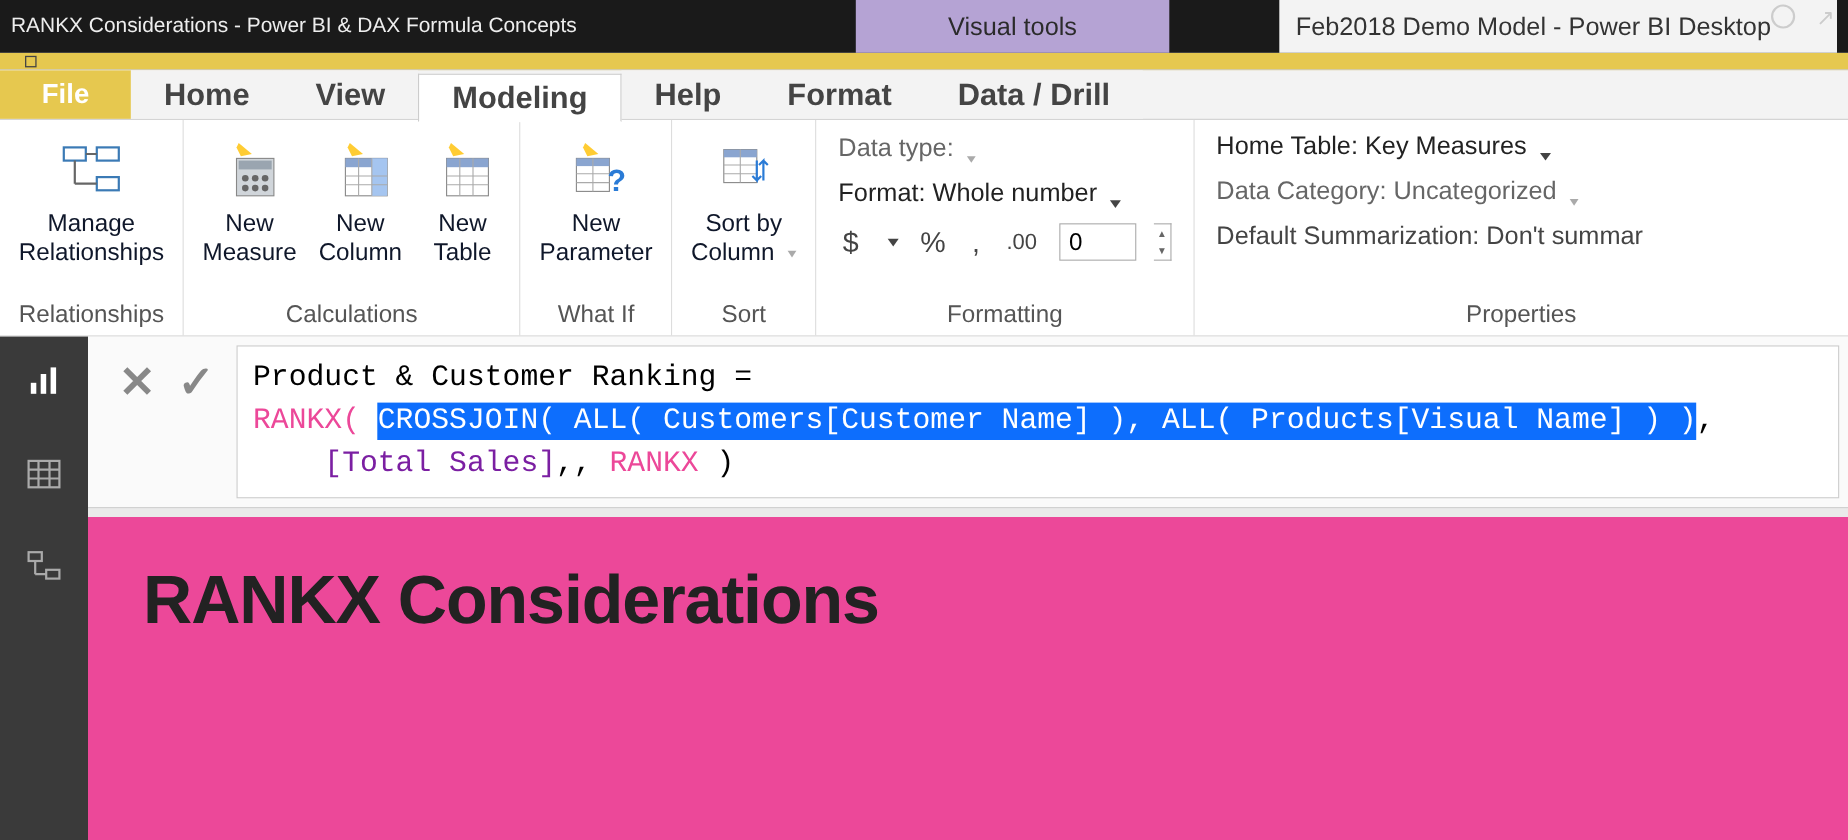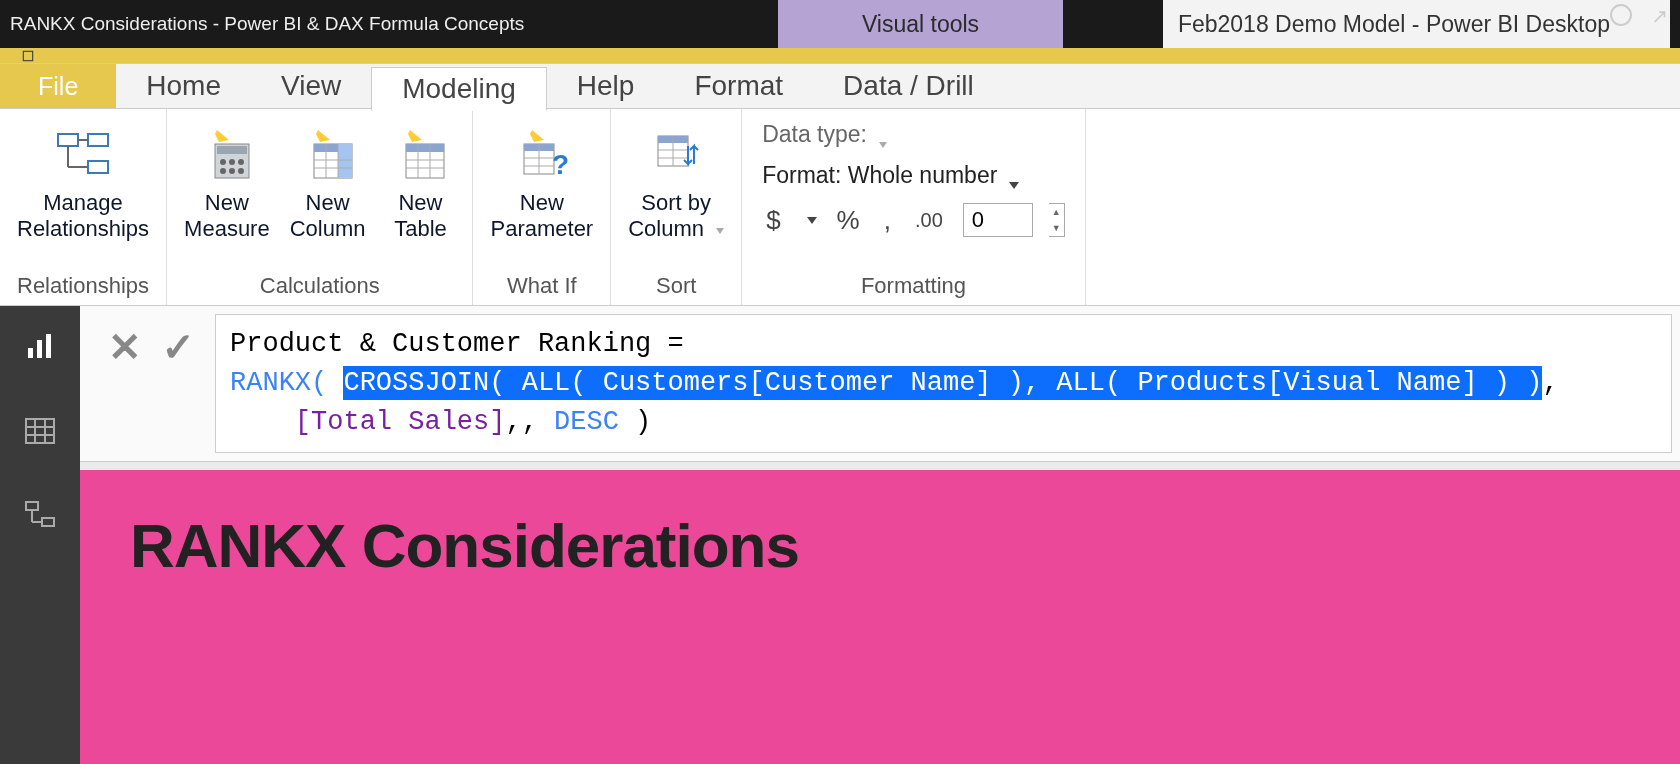--- a/index.html
+++ b/index.html
@@ -73,6 +73,7 @@
       height: 45px;
       background: #f3f3f3;
       border-bottom: 1px solid #ccc;
+      font-weight: bold;
     }
     .ribbon-tab {
       padding: 0 30px;

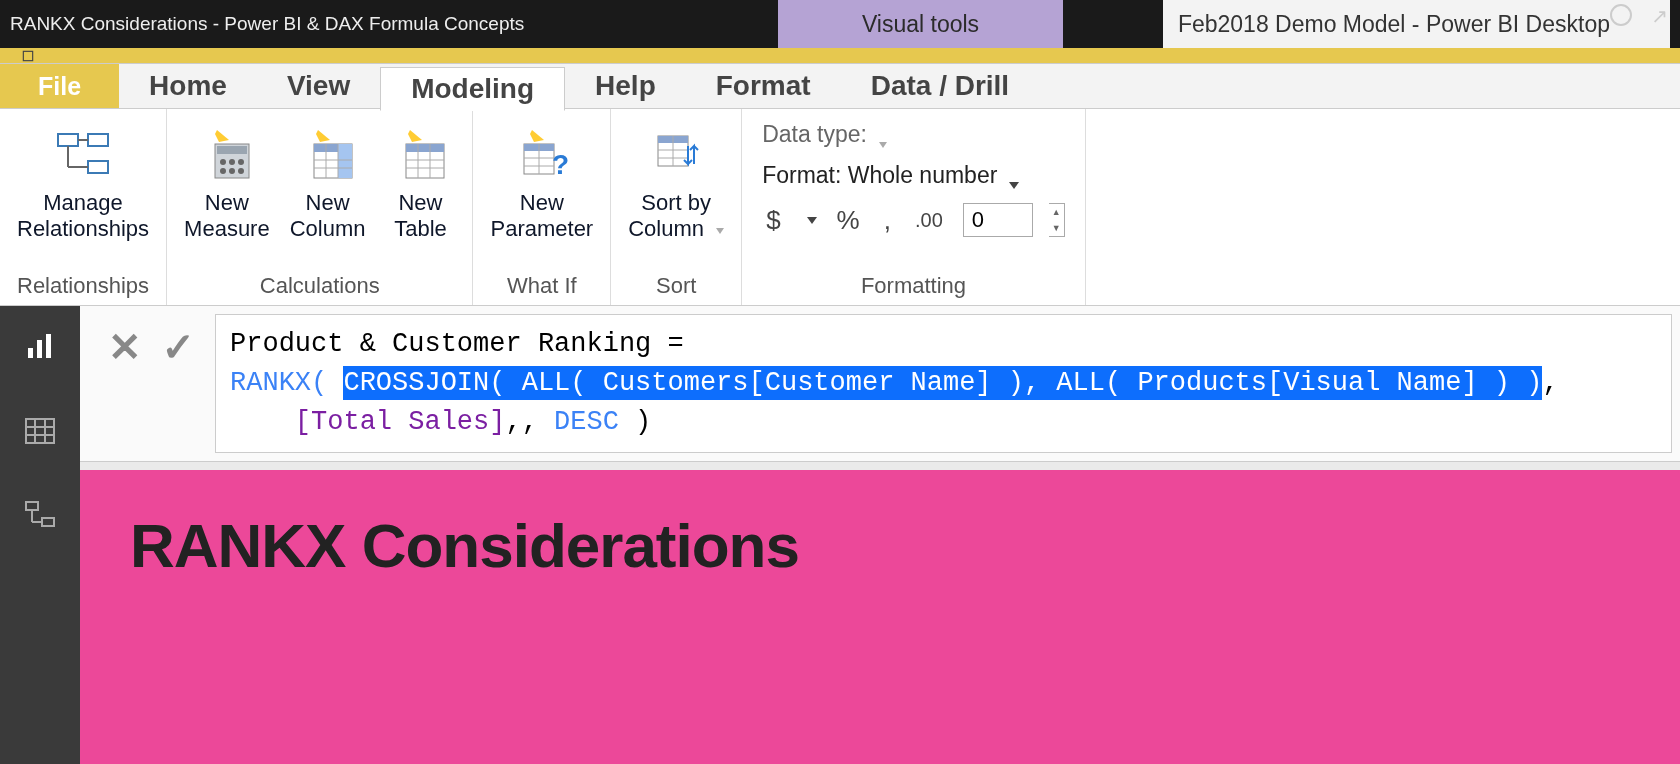--- a/index.html
+++ b/index.html
@@ -494,6 +494,22 @@
     <div class="ribbon-group-label">Formatting</div>
   </div>
 
+  <div class="properties-group">
+    <div class="properties-content">
+      <div class="formatting-row strong">
+        <span>Home Table: Key Measures</span>
+        <span class="dropdown-caret"></span>
+      </div>
+      <div class="formatting-row">
+        <span>Data Category: Uncategorized</span>
+        <span class="dropdown-caret-light"></span>
+      </div>
+      <div class="formatting-row" style="color:#444;">
+        <span>Default Summarization: Don't summar</span>
+      </div>
+    </div>
+    <div class="ribbon-group-label">Properties</div>
+  </div>
 </div>
 
 <div class="main-area">

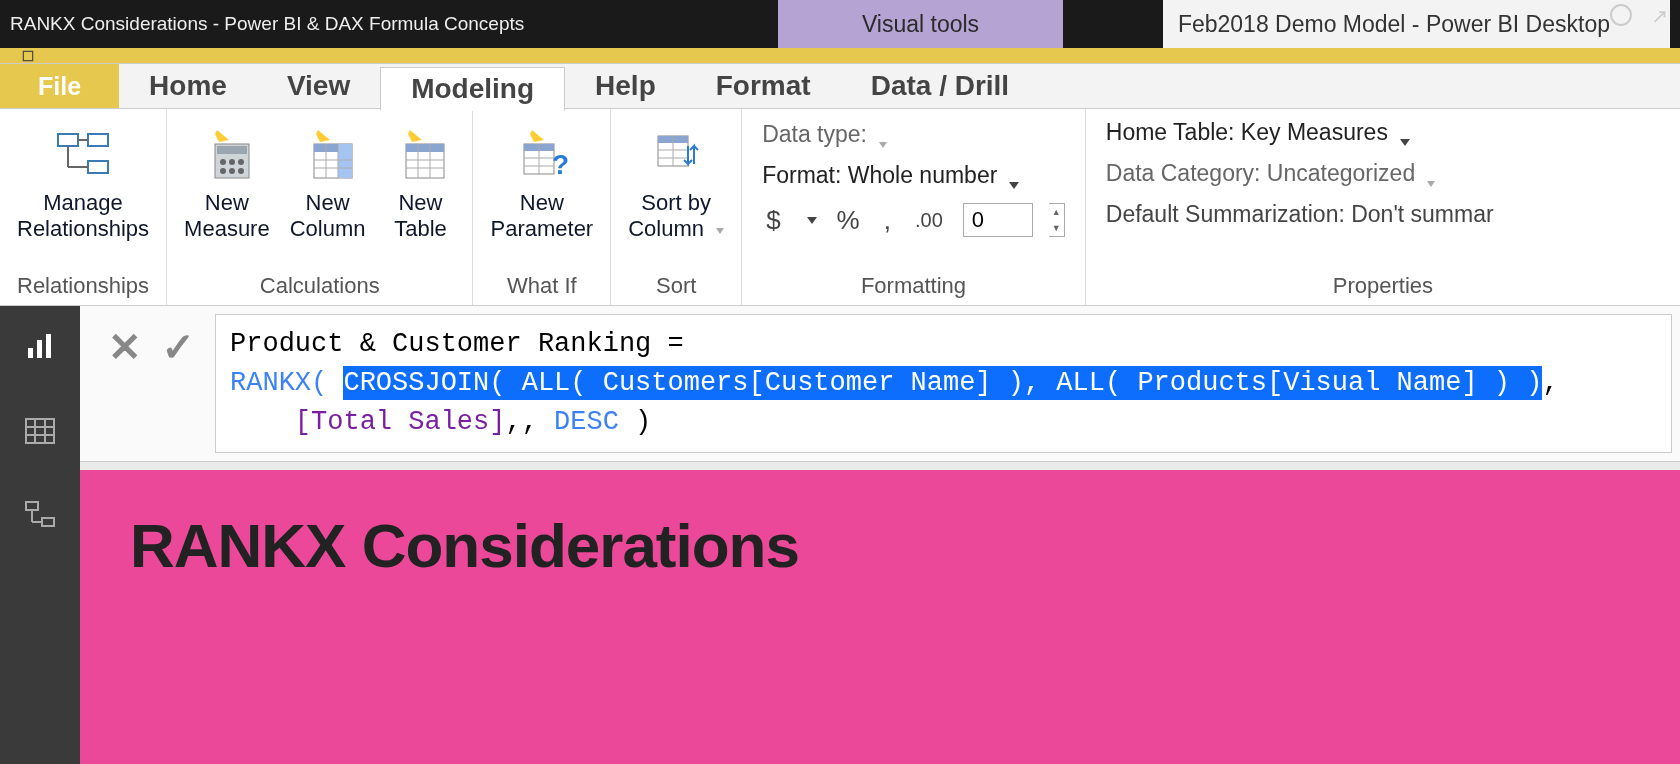--- a/index.html
+++ b/index.html
@@ -279,7 +279,7 @@
       min-height: 120px;
     }
     .kw-black { color: #000; }
-    .kw-func { color: #3b82f6; }
+    .kw-func { color: #ec4899; }
     .kw-measure { color: #7b1fa2; }
     .highlight {
       background: #0d6efd;

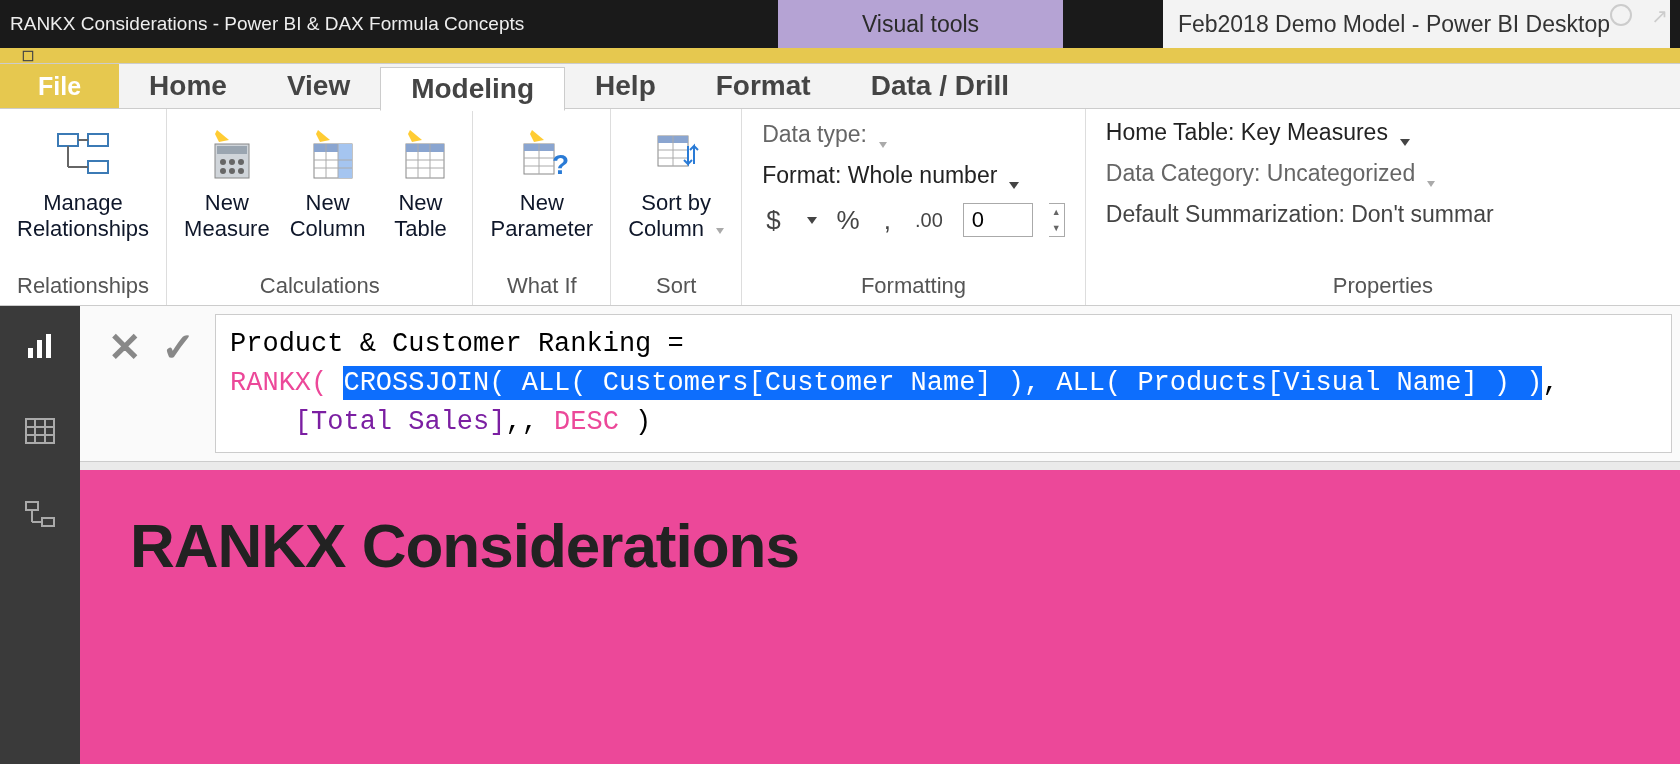--- a/index.html
+++ b/index.html
@@ -549,7 +549,7 @@
       <div class="formula-text">
         <div><span class="kw-black">Product &amp; Customer Ranking = </span></div>
         <div><span class="kw-func">RANKX( </span><span class="highlight">CROSSJOIN( ALL( Customers[Customer Name] ), ALL( Products[Visual Name] ) )</span><span class="kw-black">,</span></div>
-        <div><span style="white-space:pre">    </span><span class="kw-measure">[Total Sales]</span><span class="kw-black">,, </span><span class="kw-func">DESC</span><span class="kw-black"> )</span></div>
+        <div><span style="white-space:pre">    </span><span class="kw-measure">[Total Sales]</span><span class="kw-black">,, </span><span class="kw-func">RANKX</span><span class="kw-black"> )</span></div>
       </div>
     </div>
     <div class="canvas">

